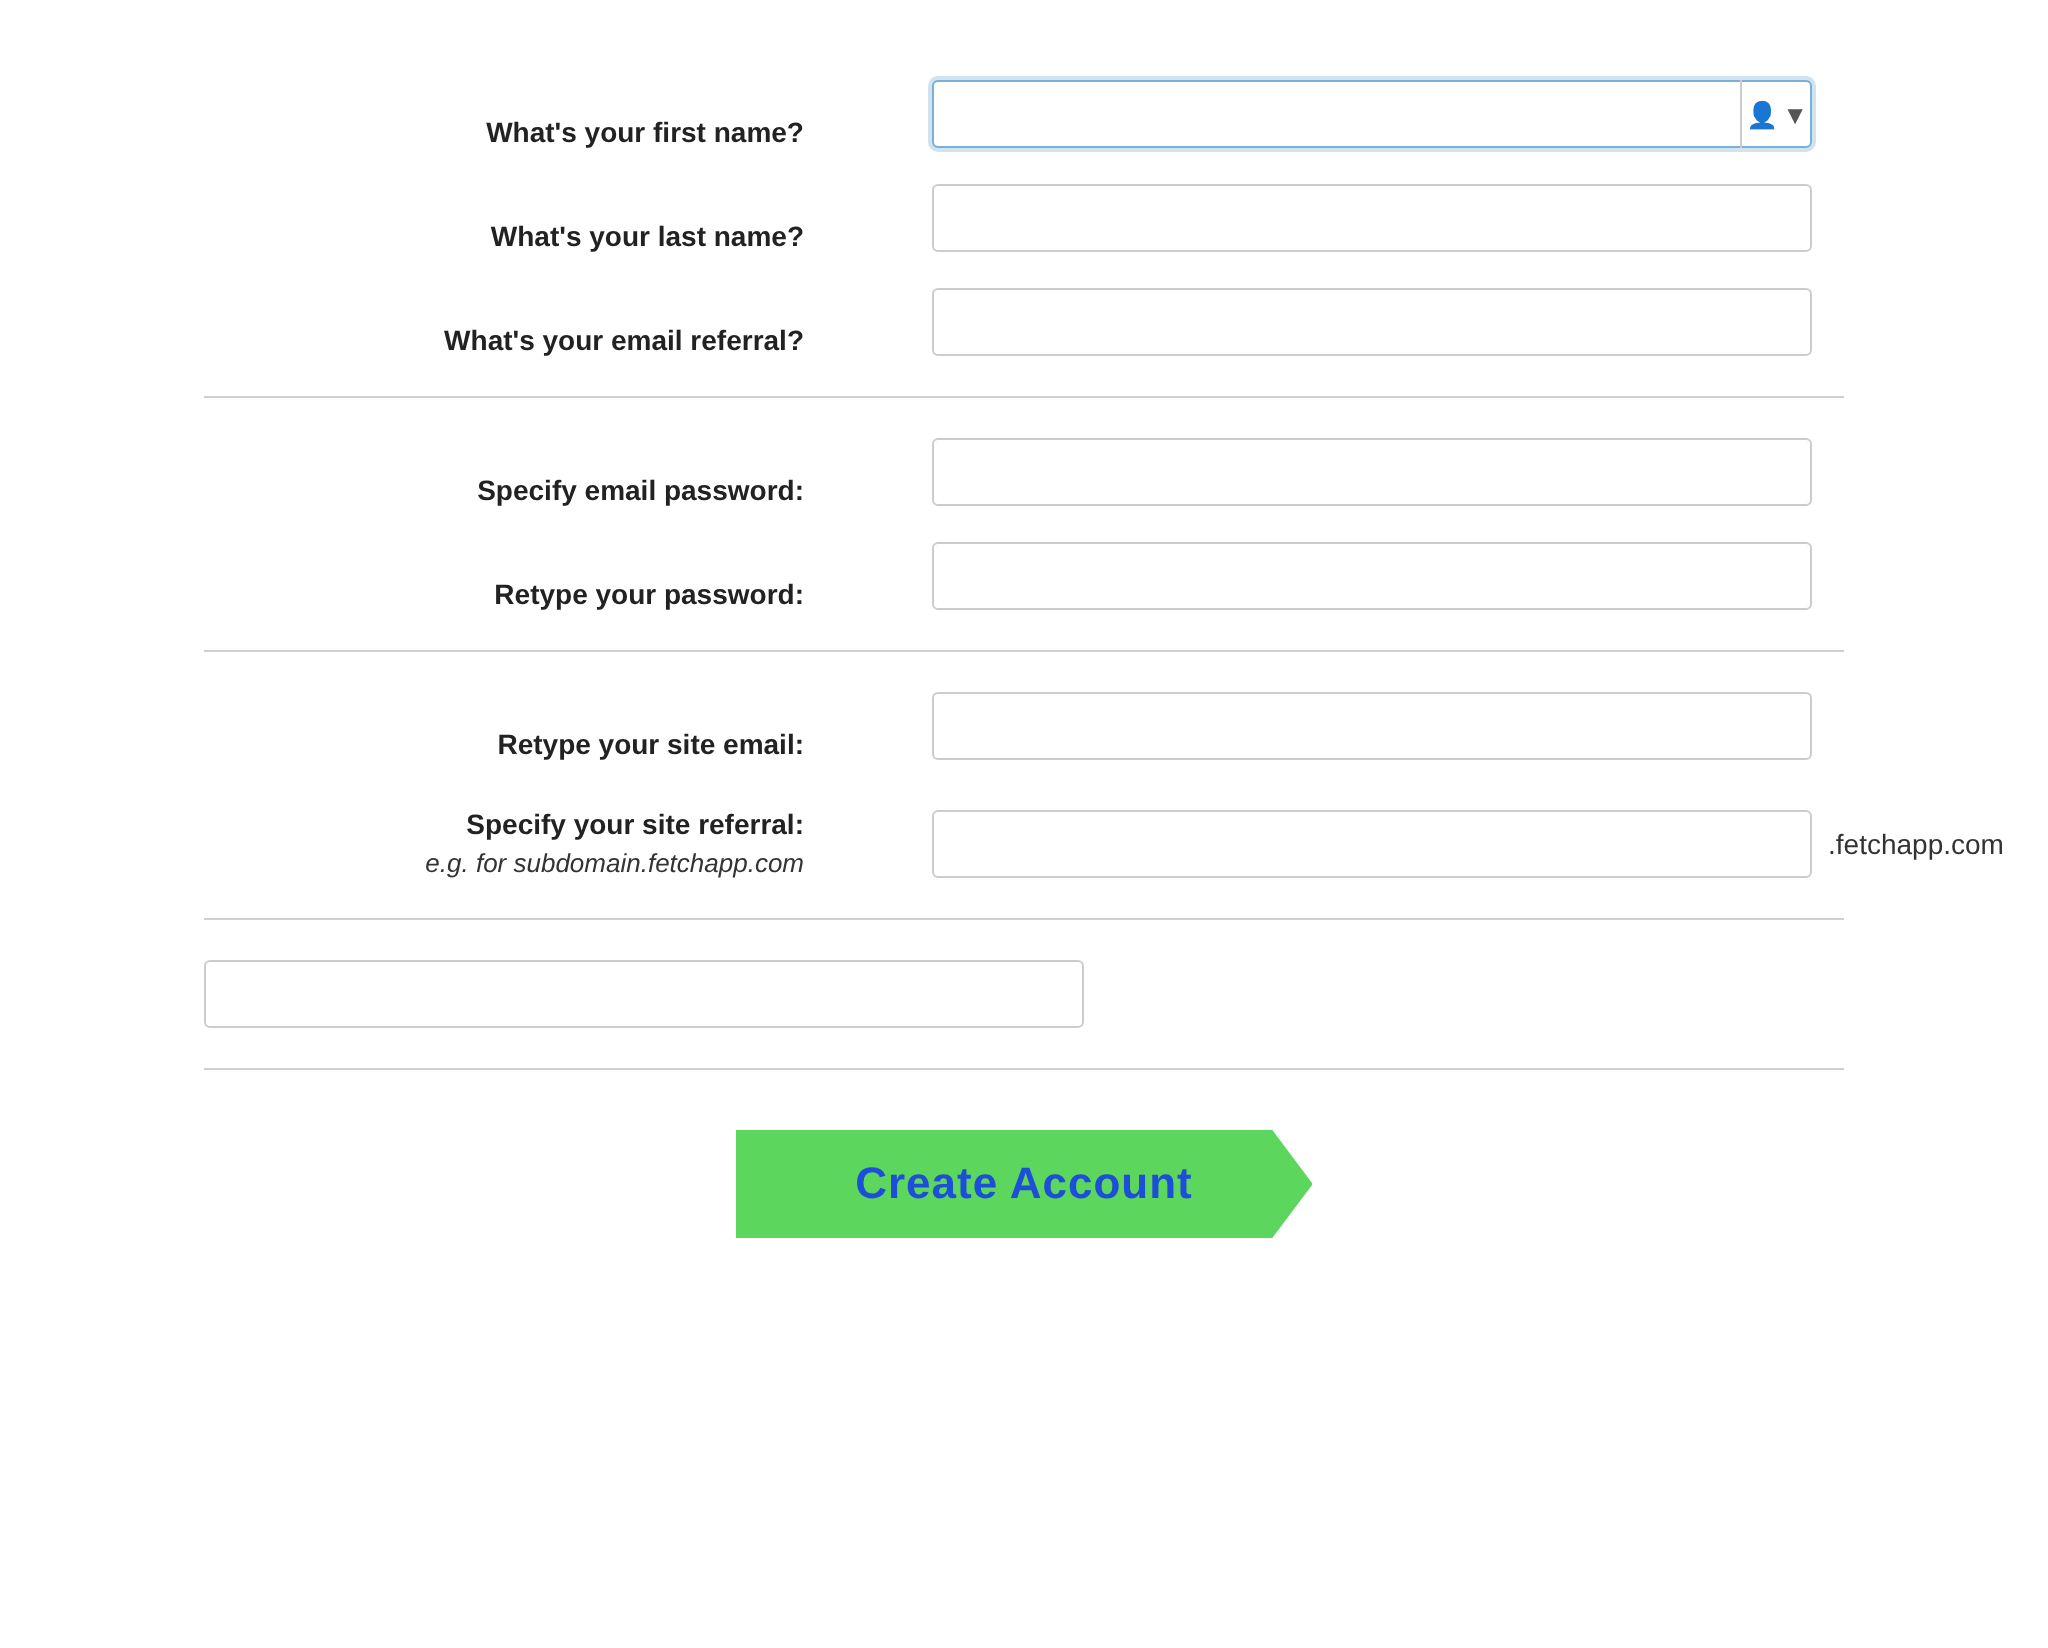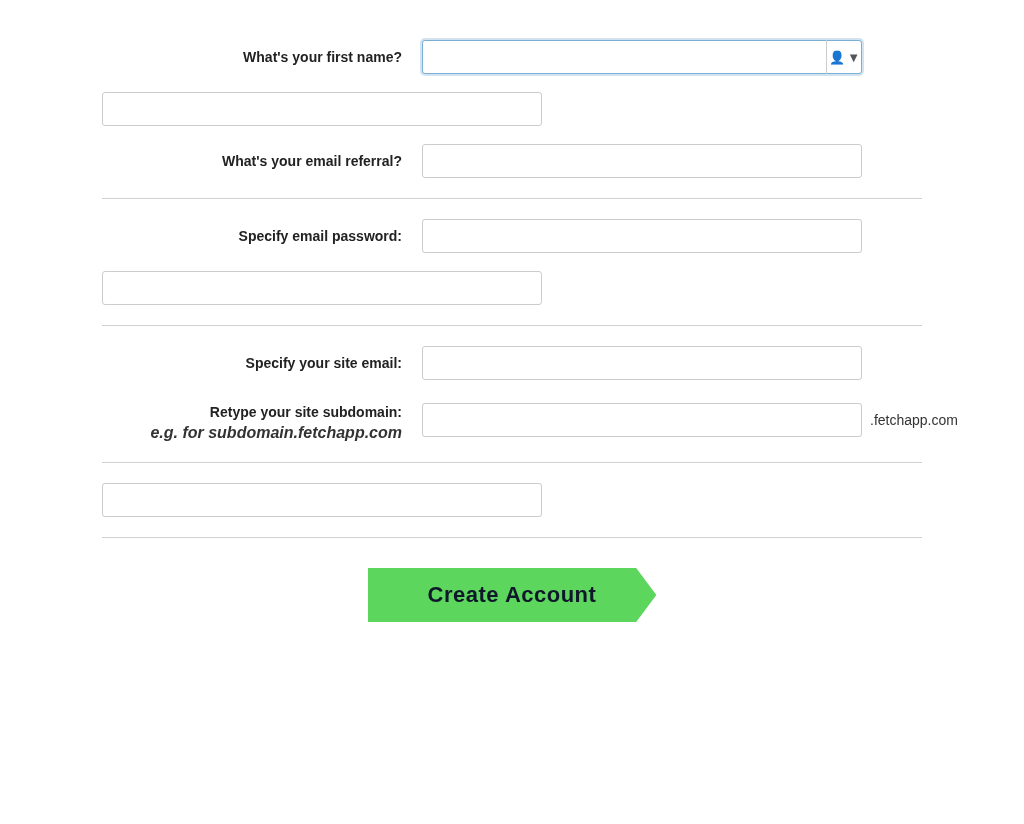--- a/index.html
+++ b/index.html
@@ -32,8 +32,9 @@
 
     .form-row {
       display: flex;
-      align-items: center;
+      align-items: flex-end;
       margin-bottom: 18px;
+      gap: 44px;
     }
 
     .form-row:last-child {

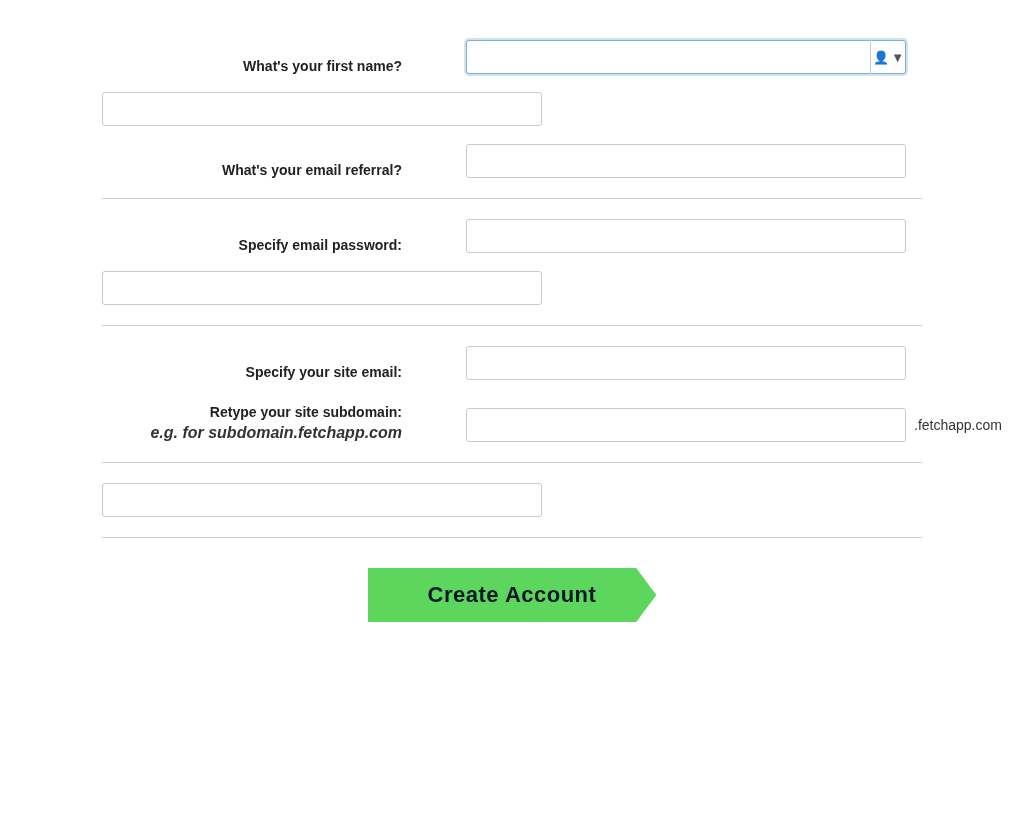--- a/index.html
+++ b/index.html
@@ -172,6 +172,7 @@
     </div>
 
     <div class="form-row">
+      <label class="form-label">What's your last name?</label>
       <input type="text" style="">
     </div>
 

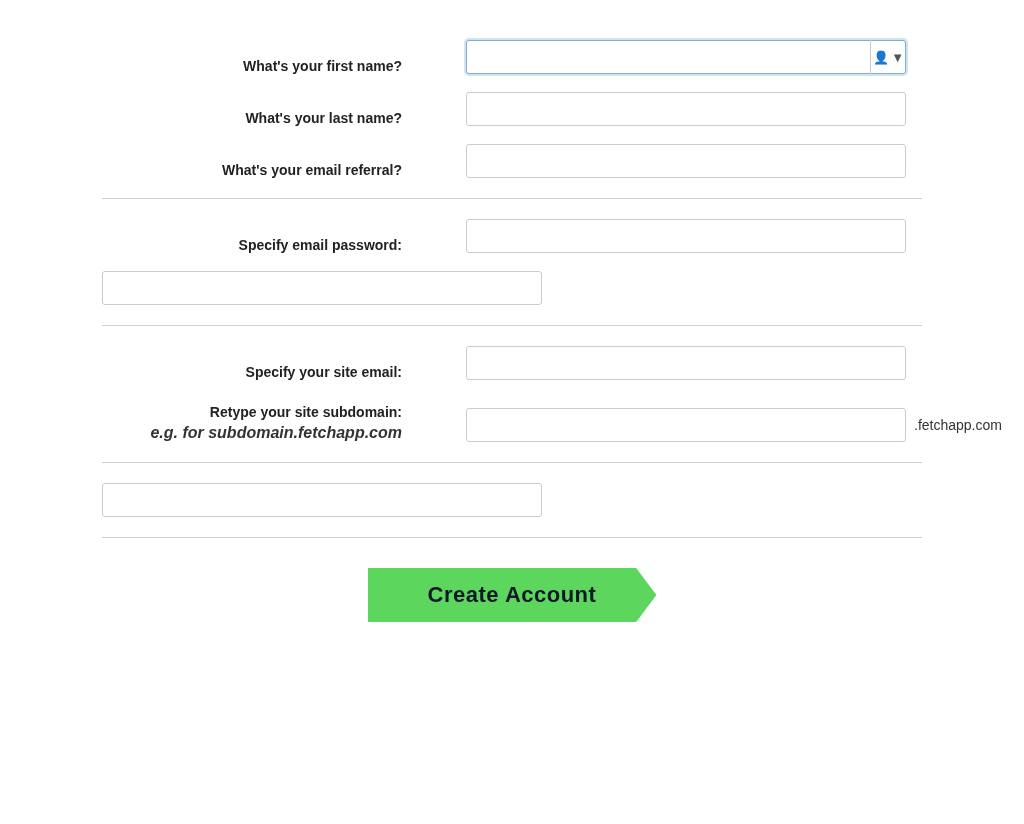--- a/index.html
+++ b/index.html
@@ -191,6 +191,7 @@
     </div>
 
     <div class="form-row">
+      <label class="form-label">Retype your password:</label>
       <input type="password" style="">
     </div>
 

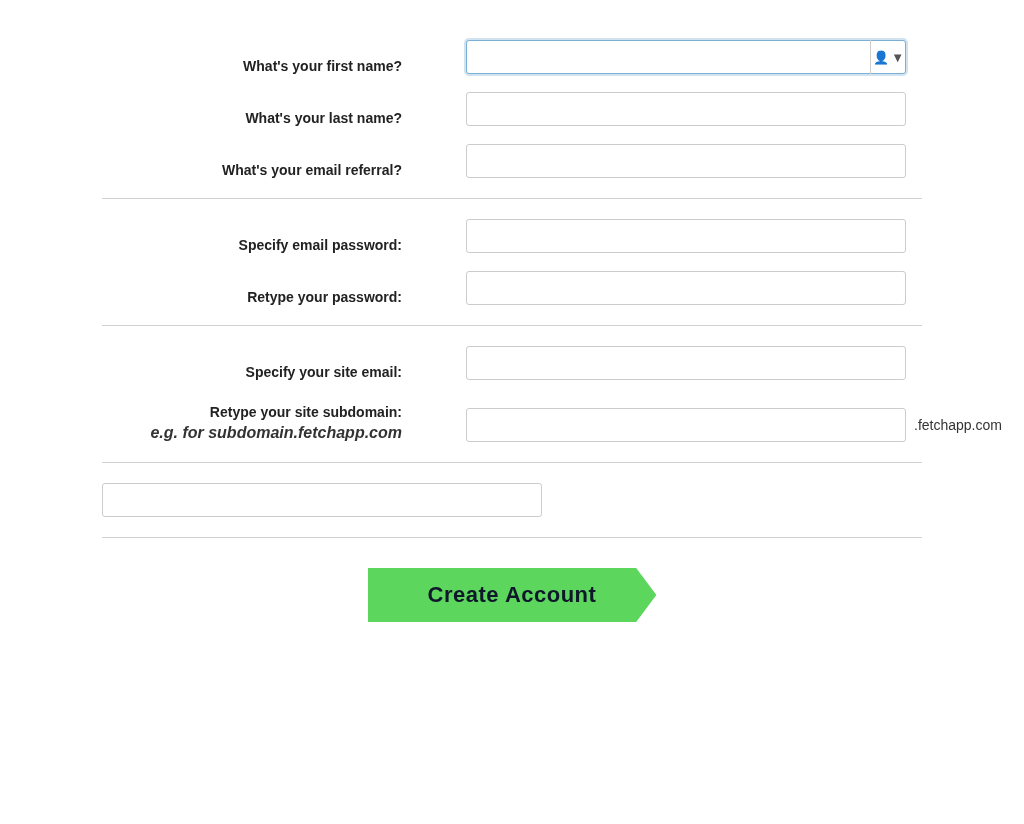--- a/index.html
+++ b/index.html
@@ -201,7 +201,7 @@
 
 
     <div class="form-row">
-      <label class="form-label">Specify your site email:</label>
+      <label class="form-label">Retype your site email:</label>
       <input type="email" style="">
     </div>
 

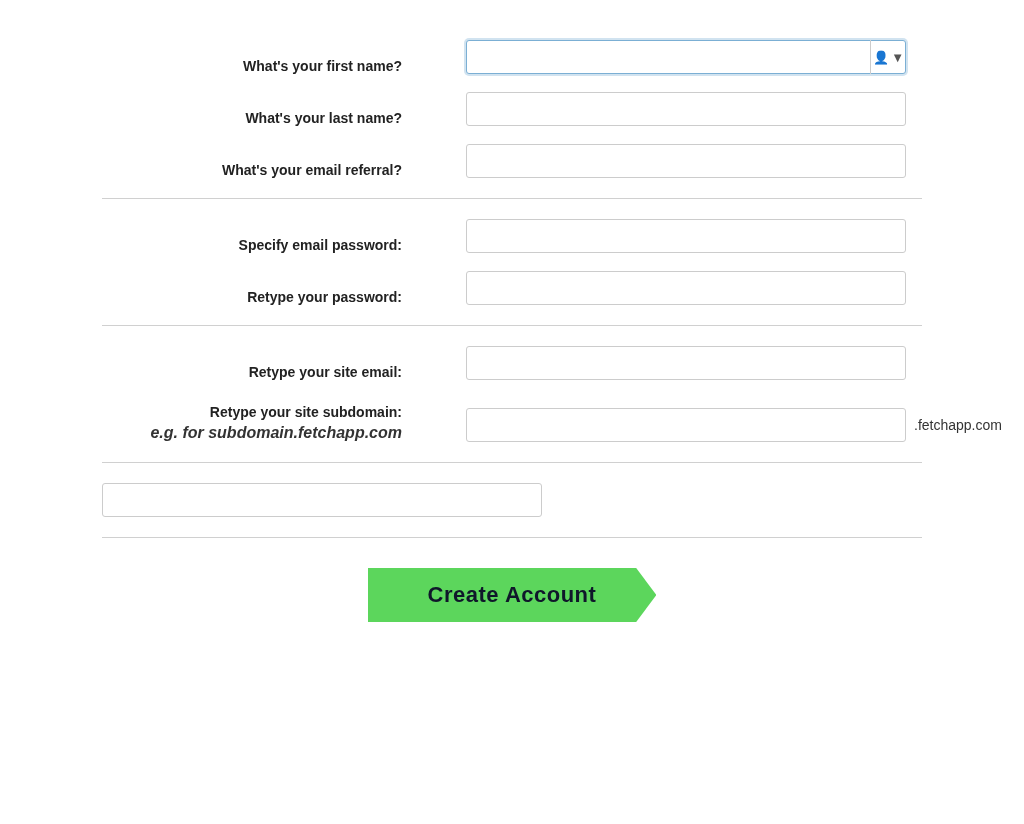--- a/index.html
+++ b/index.html
@@ -207,7 +207,7 @@
 
     <div class="form-row">
       <div class="form-label-block">
-        <span>Retype your site subdomain:</span>
+        <span>Specify your site referral:</span>
         <span class="sublabel">e.g. for <em>subdomain</em>.fetchapp.com</span>
       </div>
       <div class="input-wrapper">

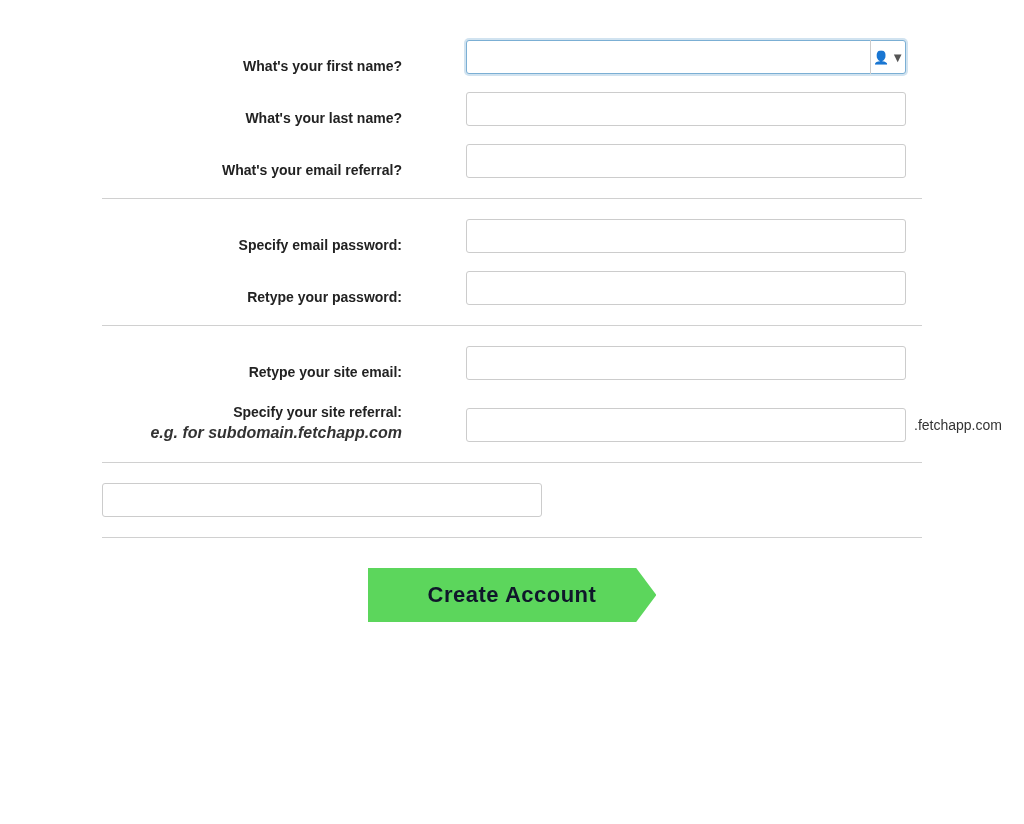--- a/index.html
+++ b/index.html
@@ -62,9 +62,9 @@
     }
 
     .form-label-block .sublabel {
-      font-weight: bold;
+      font-weight: normal;
       font-style: italic;
-      font-size: 16px;
+      font-size: 13px;
       color: #333;
       display: block;
       margin-top: 4px;

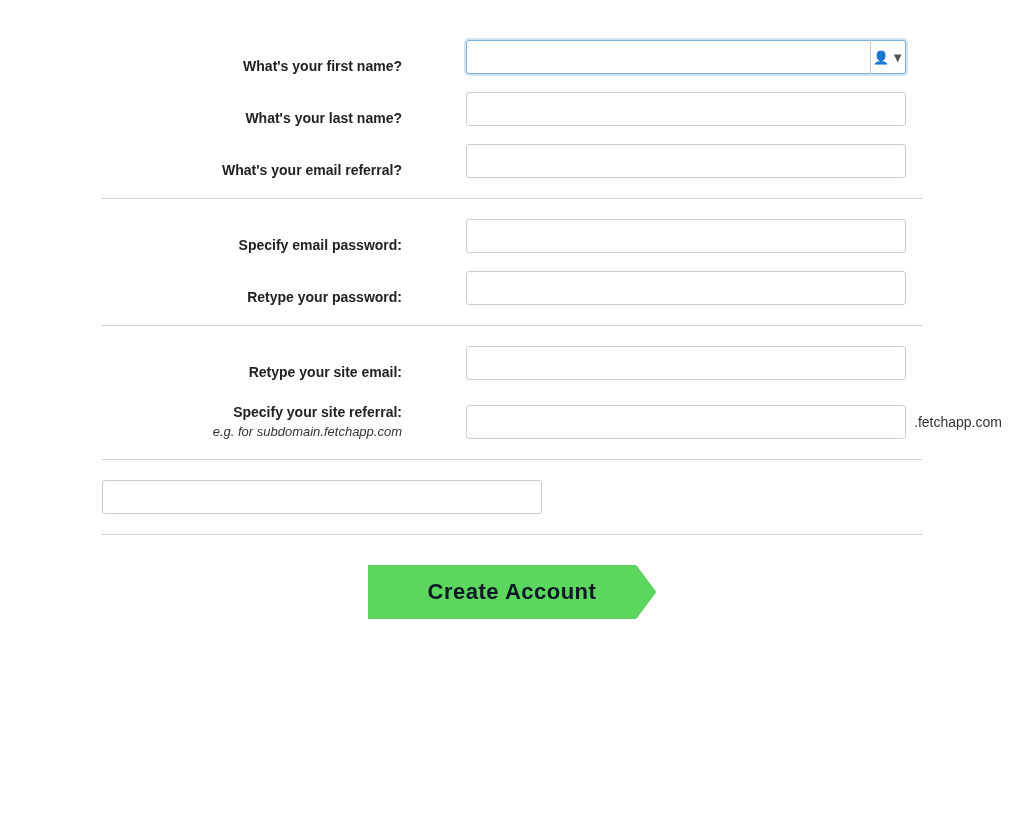--- a/index.html
+++ b/index.html
@@ -141,7 +141,7 @@
 
     .create-account-btn {
       background: #5cd65c;
-      color: #0f172a;
+      color: #1d4ed8;
       font-size: 22px;
       font-weight: bold;
       border: none;

